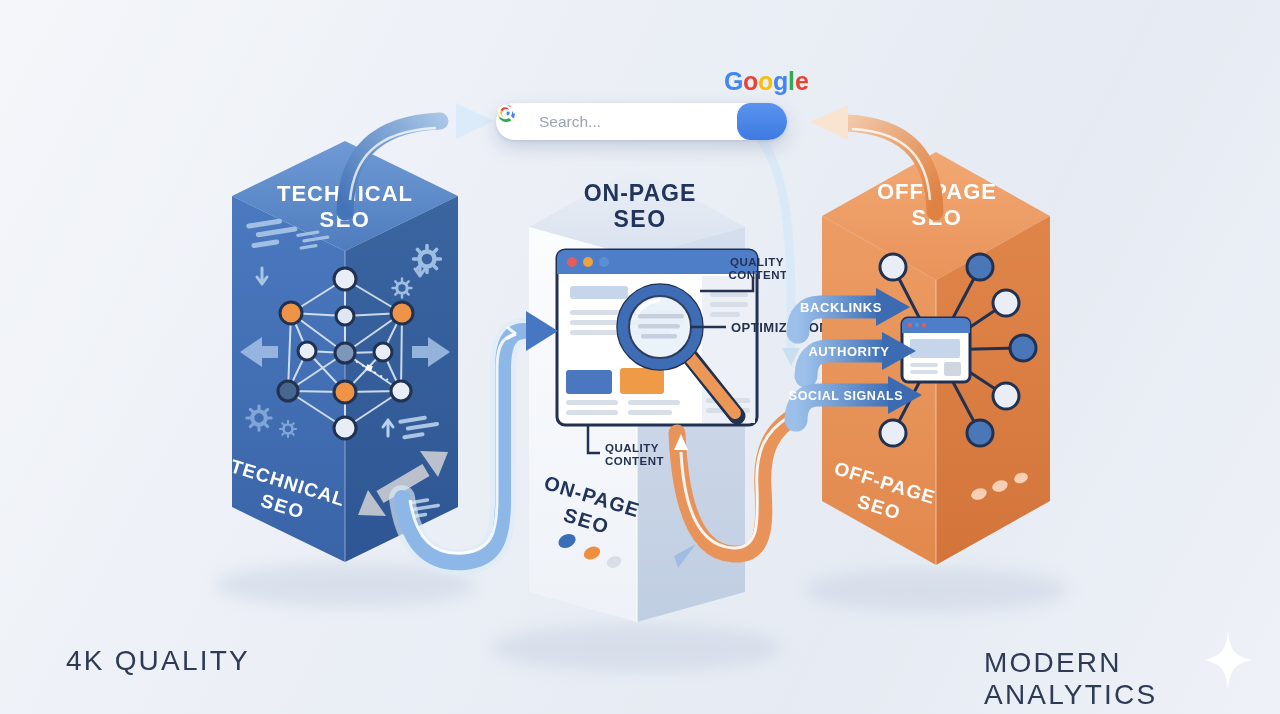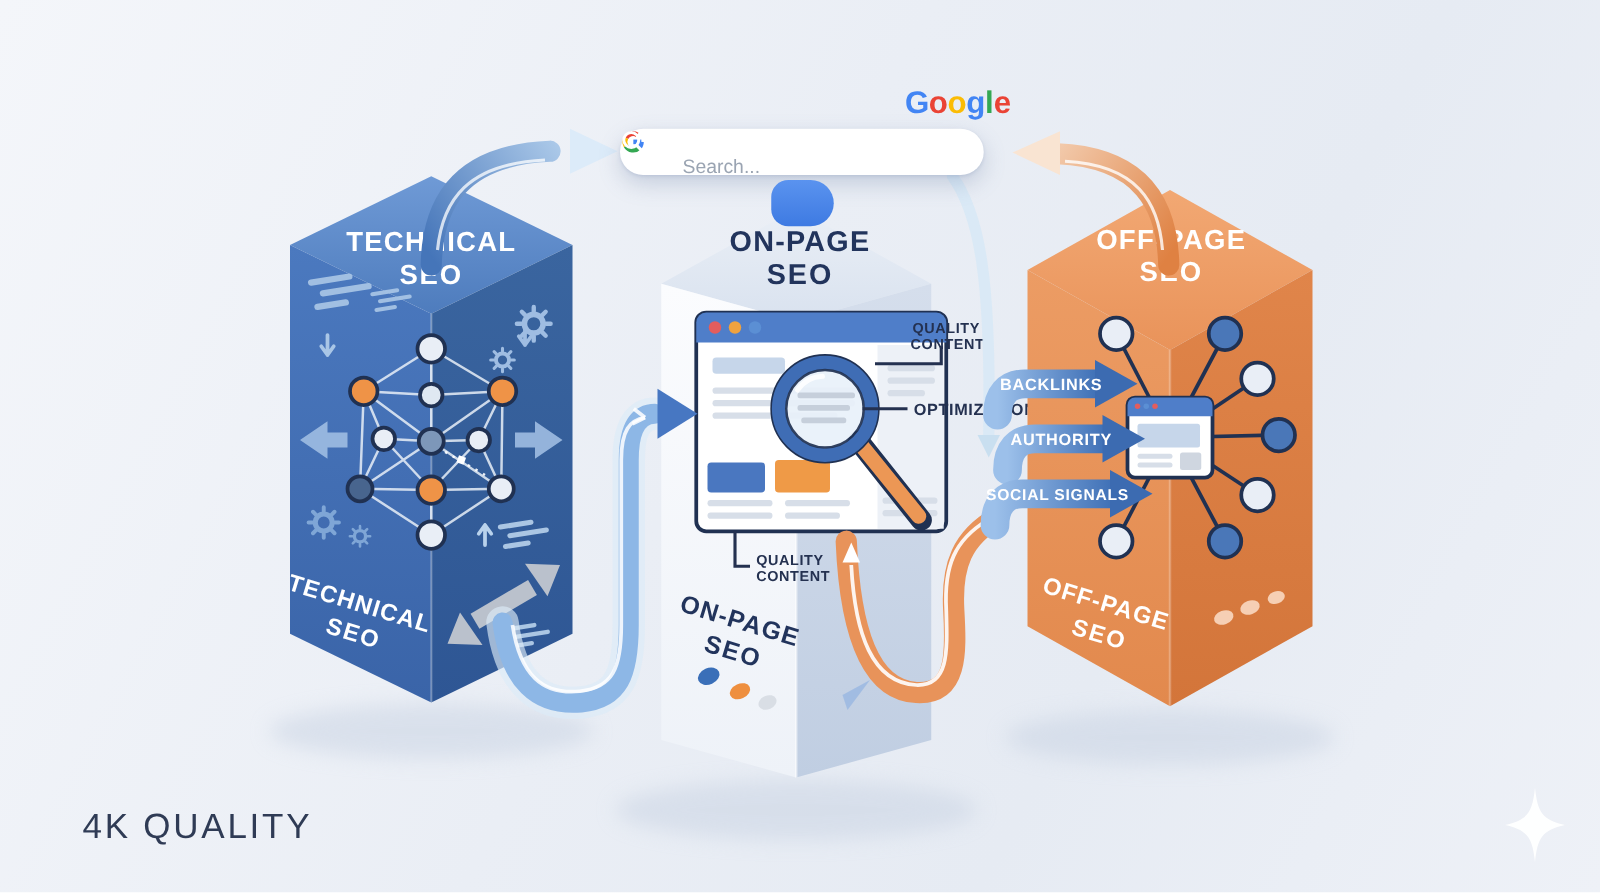--- a/index.html
+++ b/index.html
@@ -15,7 +15,7 @@
   
   .searchbar{position:absolute;left:496px;top:103px;width:291px;height:37px;background:#ffffff;
              border-radius:19px;display:flex;align-items:center;
-             box-shadow:0 7px 18px rgba(96,118,158,.28),0 1px 3px rgba(96,118,158,.18);flex-direction:column;}
+             box-shadow:0 7px 18px rgba(96,118,158,.28),0 1px 3px rgba(96,118,158,.18);}
   .gicon{margin-left:11px;width:21px;height:21px;flex:0 0 auto;display:flex;}
   .searchbar input{flex:1;border:none;outline:none;background:transparent;margin-left:9px;
              font-size:15.5px;color:#5e6a7a;font-family:"Liberation Sans",sans-serif;min-width:0;}

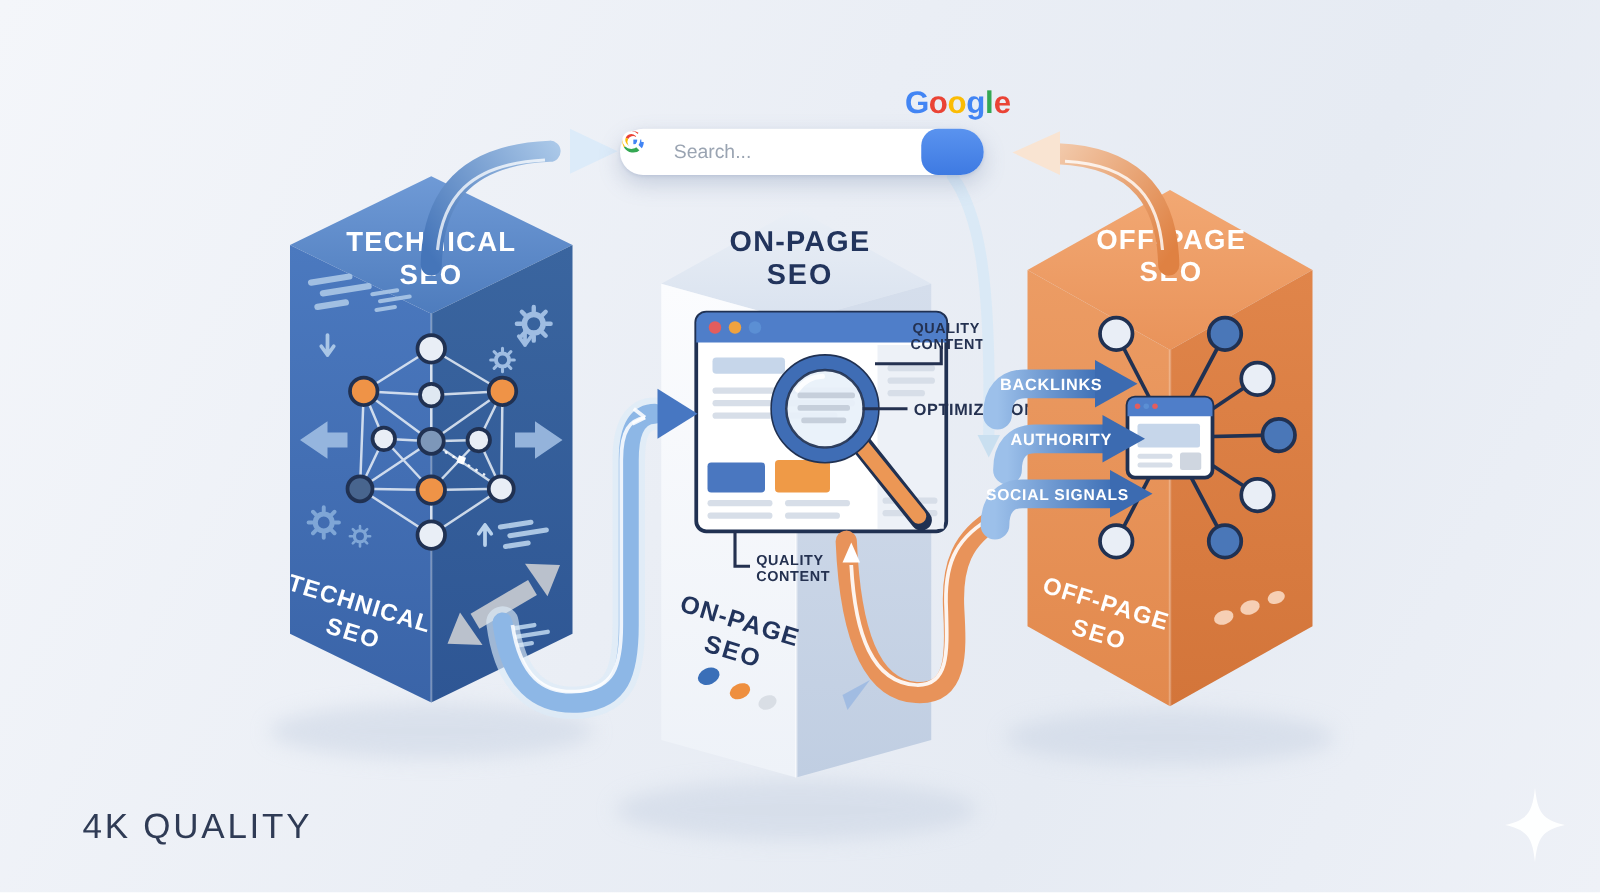--- a/index.html
+++ b/index.html
@@ -385,6 +385,7 @@
 </div>
 
 <div class="caption caption-left">4K QUALITY</div>
+<div class="caption caption-right">MODERN ANALYTICS</div>
 
 </div>
 

